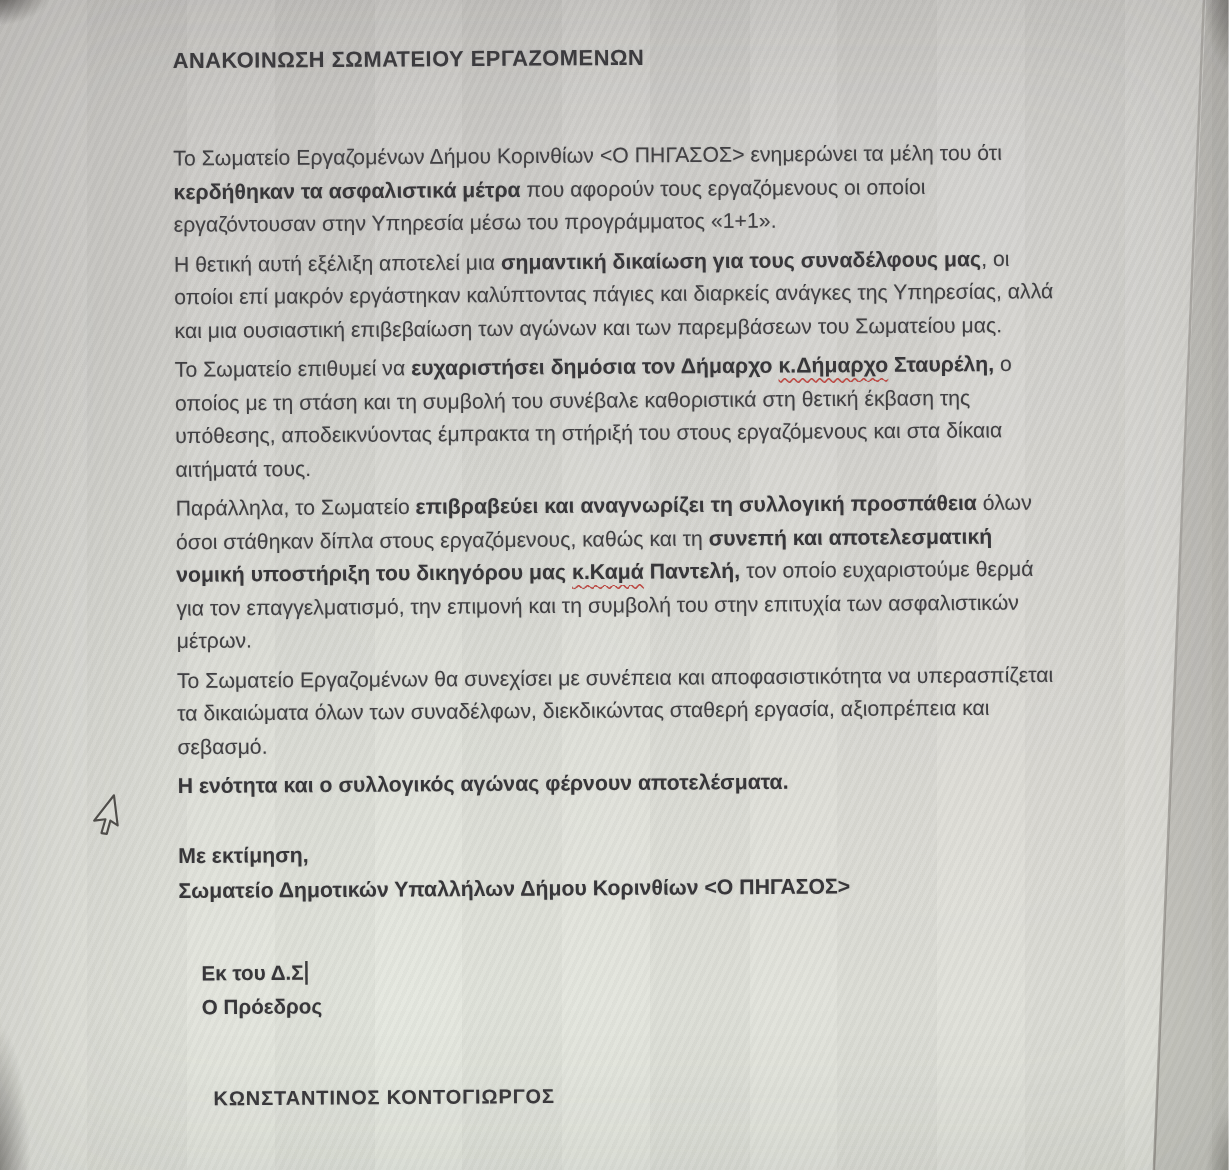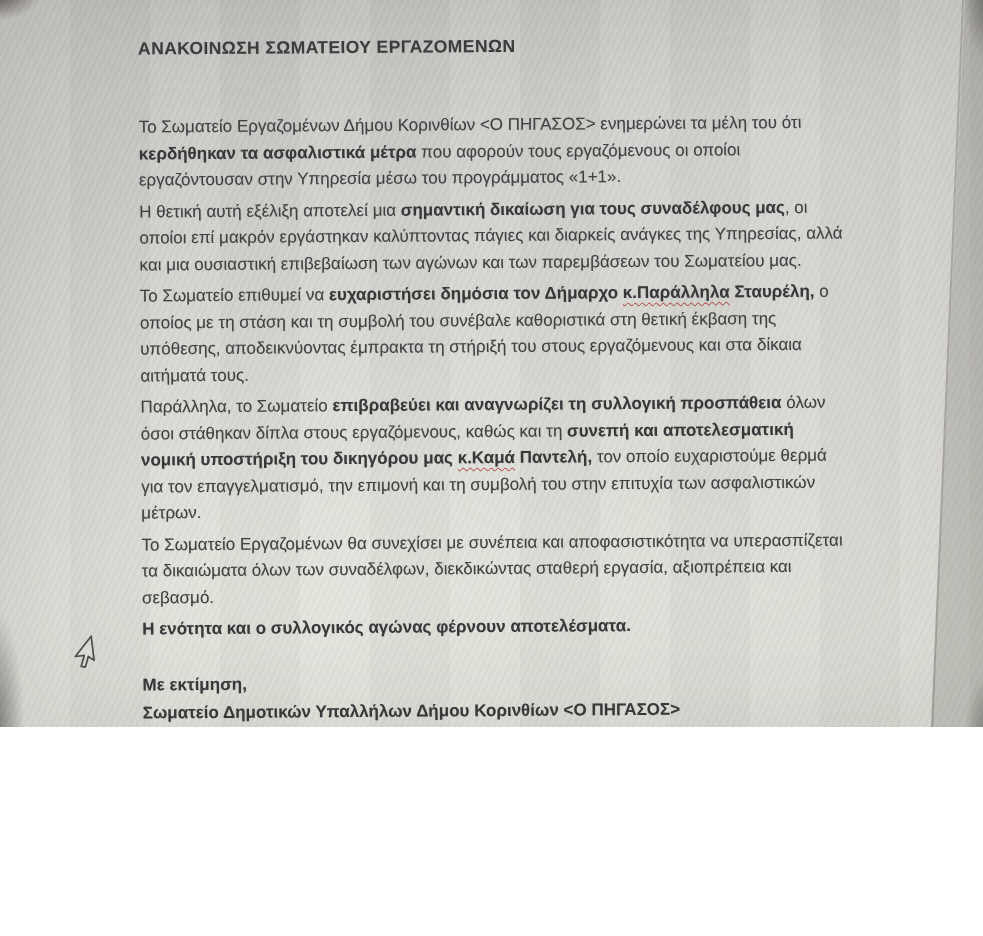--- a/index.html
+++ b/index.html
@@ -10,7 +10,7 @@
   }
   .screen {
     position: relative;
-    width: 983px; height: 727px;
+    width: 983px; height: 936px;
     background:
       radial-gradient(ellipse at 32% 88%, rgba(234,240,230,0.55), transparent 55%),
       radial-gradient(ellipse at 75% 20%, rgba(255,255,255,0.10), transparent 60%),

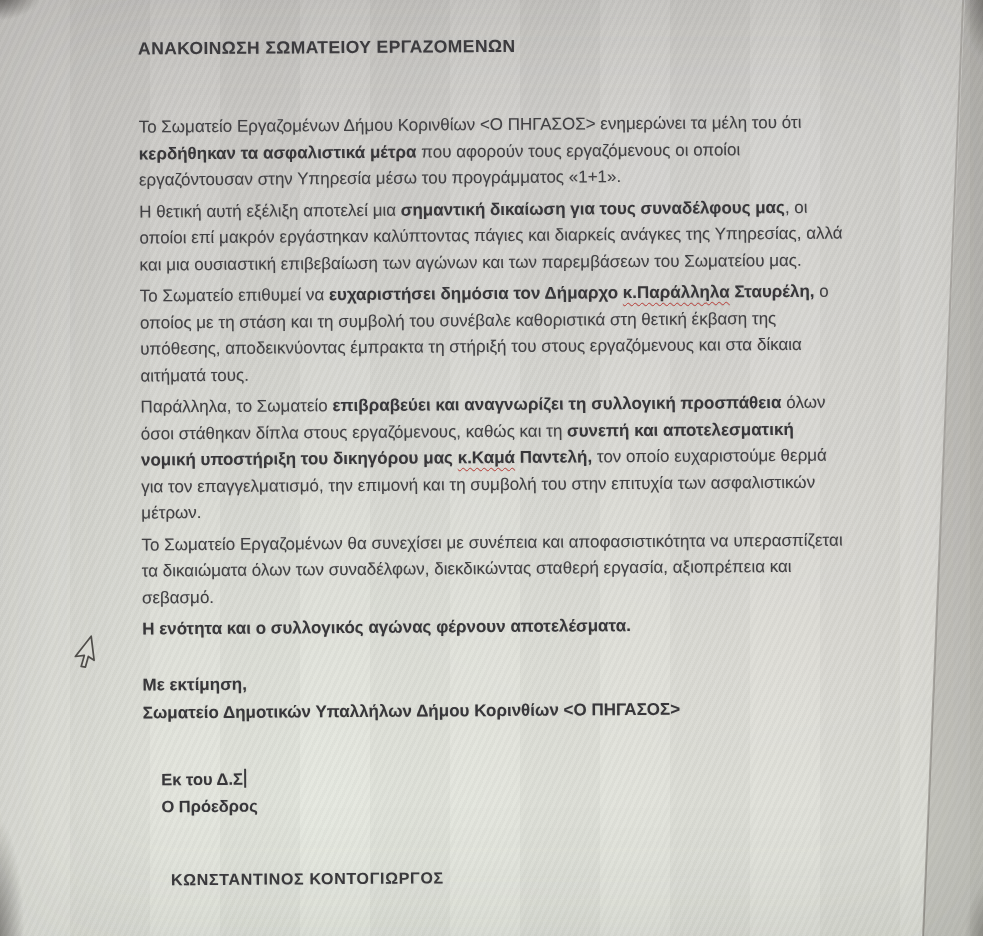--- a/index.html
+++ b/index.html
@@ -97,7 +97,7 @@
 
     <p class="para"><span>Το Σωματείο Εργαζομένων Δήμου Κορινθίων &lt;Ο ΠΗΓΑΣΟΣ&gt; ενημερώνει τα μέλη του ότι </span><span class="b">κερδήθηκαν τα ασφαλιστικά μέτρα</span><span> που αφορούν τους εργαζόμενους οι οποίοι εργαζόντουσαν στην Υπηρεσία μέσω του προγράμματος «1+1».</span></p>
     <p class="para"><span>Η θετική αυτή εξέλιξη αποτελεί μια </span><span class="b">σημαντική δικαίωση για τους συναδέλφους μας</span><span>, οι οποίοι επί μακρόν εργάστηκαν καλύπτοντας πάγιες και διαρκείς ανάγκες της Υπηρεσίας, αλλά και μια ουσιαστική επιβεβαίωση των αγώνων και των παρεμβάσεων του Σωματείου μας.</span></p>
-    <p class="para"><span>Το Σωματείο επιθυμεί να </span><span class="b">ευχαριστήσει δημόσια τον Δήμαρχο </span><span class="b sq">κ.Παράλληλα</span><span class="b"> Σταυρέλη,</span><span> ο οποίος με τη στάση και τη συμβολή του συνέβαλε καθοριστικά στη θετική έκβαση της υπόθεσης, αποδεικνύοντας έμπρακτα τη στήριξή του στους εργαζόμενους και στα δίκαια αιτήματά τους.</span></p>
+    <p class="para"><span>Το Σωματείο επιθυμεί να </span><span class="b">ευχαριστήσει δημόσια τον Δήμαρχο </span><span class="b sq">κ.Δήμαρχο</span><span class="b"> Σταυρέλη,</span><span> ο οποίος με τη στάση και τη συμβολή του συνέβαλε καθοριστικά στη θετική έκβαση της υπόθεσης, αποδεικνύοντας έμπρακτα τη στήριξή του στους εργαζόμενους και στα δίκαια αιτήματά τους.</span></p>
     <p class="para"><span>Παράλληλα, το Σωματείο </span><span class="b">επιβραβεύει και αναγνωρίζει τη συλλογική προσπάθεια</span><span> όλων όσοι στάθηκαν δίπλα στους εργαζόμενους, καθώς και τη </span><span class="b">συνεπή και αποτελεσματική νομική υποστήριξη του δικηγόρου μας </span><span class="b sq">κ.Καμά</span><span class="b"> Παντελή,</span><span> τον οποίο ευχαριστούμε θερμά για τον επαγγελματισμό, την επιμονή και τη συμβολή του στην επιτυχία των ασφαλιστικών μέτρων.</span></p>
     <p class="para"><span>Το Σωματείο Εργαζομένων θα συνεχίσει με συνέπεια και αποφασιστικότητα να υπερασπίζεται τα δικαιώματα όλων των συναδέλφων, διεκδικώντας σταθερή εργασία, αξιοπρέπεια και σεβασμό.</span></p>
     <p class="para"><span class="b">Η ενότητα και ο συλλογικός αγώνας φέρνουν αποτελέσματα.</span></p>

